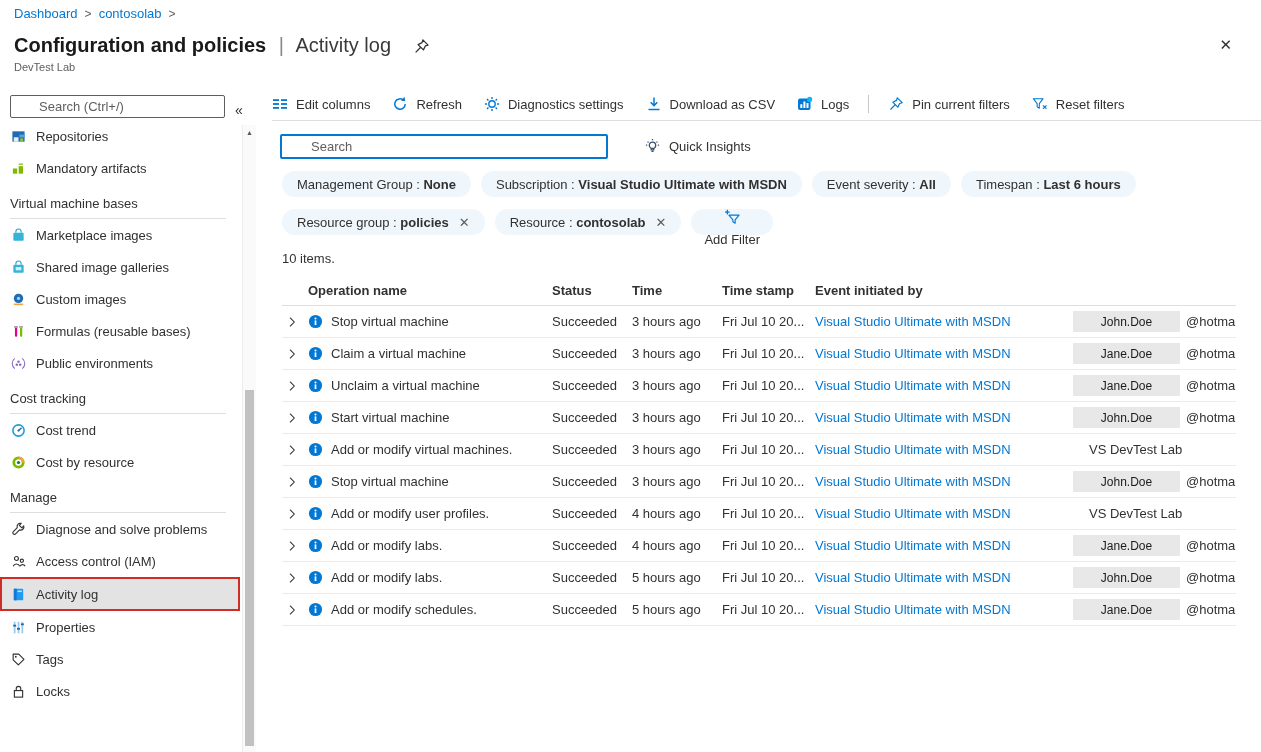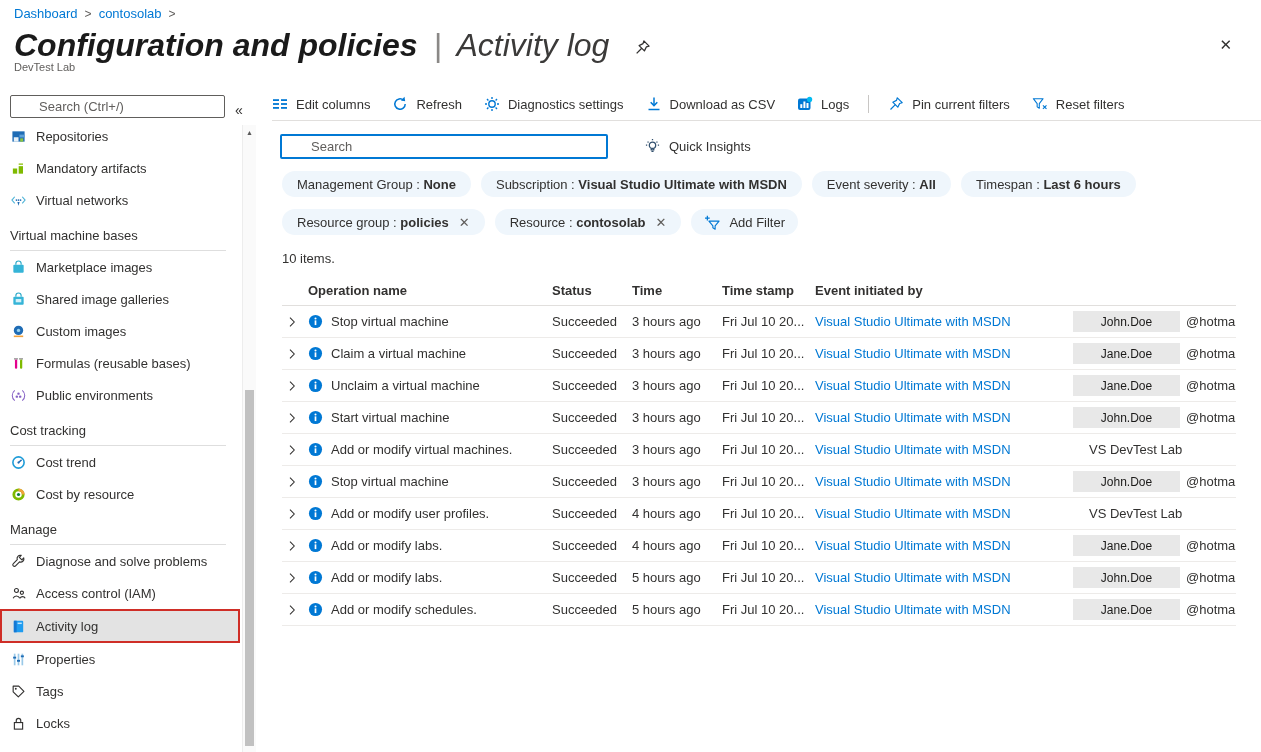--- a/index.html
+++ b/index.html
@@ -18,7 +18,7 @@
   .crumb-sep { color:#605e5c; margin:0 7px; font-size:12px; }
 
   .page-header { position:absolute; top:30px; left:14px; white-space:nowrap; }
-  .title { font-size:32px; line-height:30px;font-style:italic; }
+  .title { font-size:20px; line-height:30px; }
   .title .t-bold { font-weight:700; color:#1a1a1a; }
   .title .t-sep { color:#8a8886; font-weight:300; margin:0 7px; }
   .title .t-rest { font-weight:400; color:#3b3a39; }

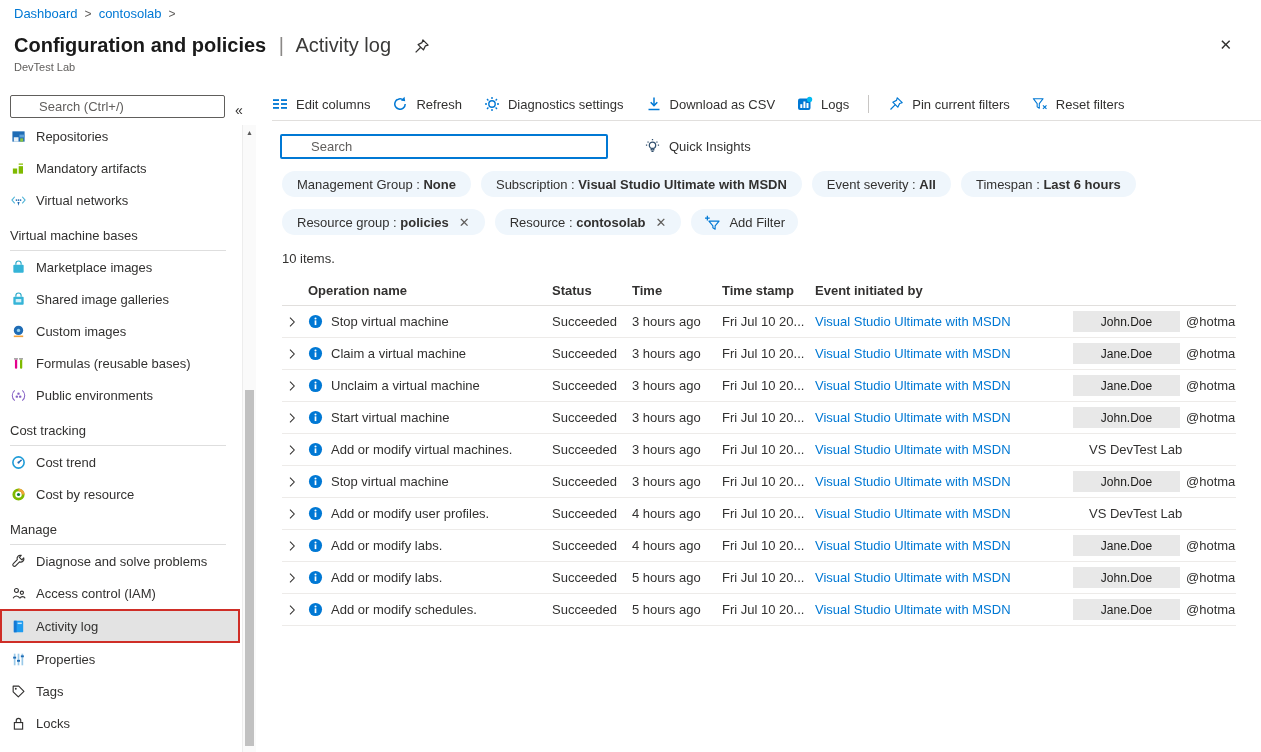--- a/index.html
+++ b/index.html
@@ -142,23 +142,6 @@
           </span>
           <span>Mandatory artifacts</span>
         </div>
-        <div class="side-item">
-          <span class="ic">
-            <svg viewBox="0 0 16 16">
-              <g stroke="#50b5d8" fill="none" stroke-width="1.2">
-                <path d="M4 4 L1 7.5 L4 11"></path>
-                <path d="M12 4 L15 7.5 L12 11"></path>
-              </g>
-              <g fill="#1f6cb5">
-                <circle cx="5.8" cy="7.5" r=".9"></circle>
-                <circle cx="8" cy="7.5" r=".9"></circle>
-                <circle cx="10.2" cy="7.5" r=".9"></circle>
-                <path d="M6.8 9.5 H9.2 L8 13.5 Z"></path>
-              </g>
-            </svg>
-          </span>
-          <span>Virtual networks</span>
-        </div>
         <div class="side-section">
           <div class="lbl">Virtual machine bases</div>
           <div class="rule"></div>

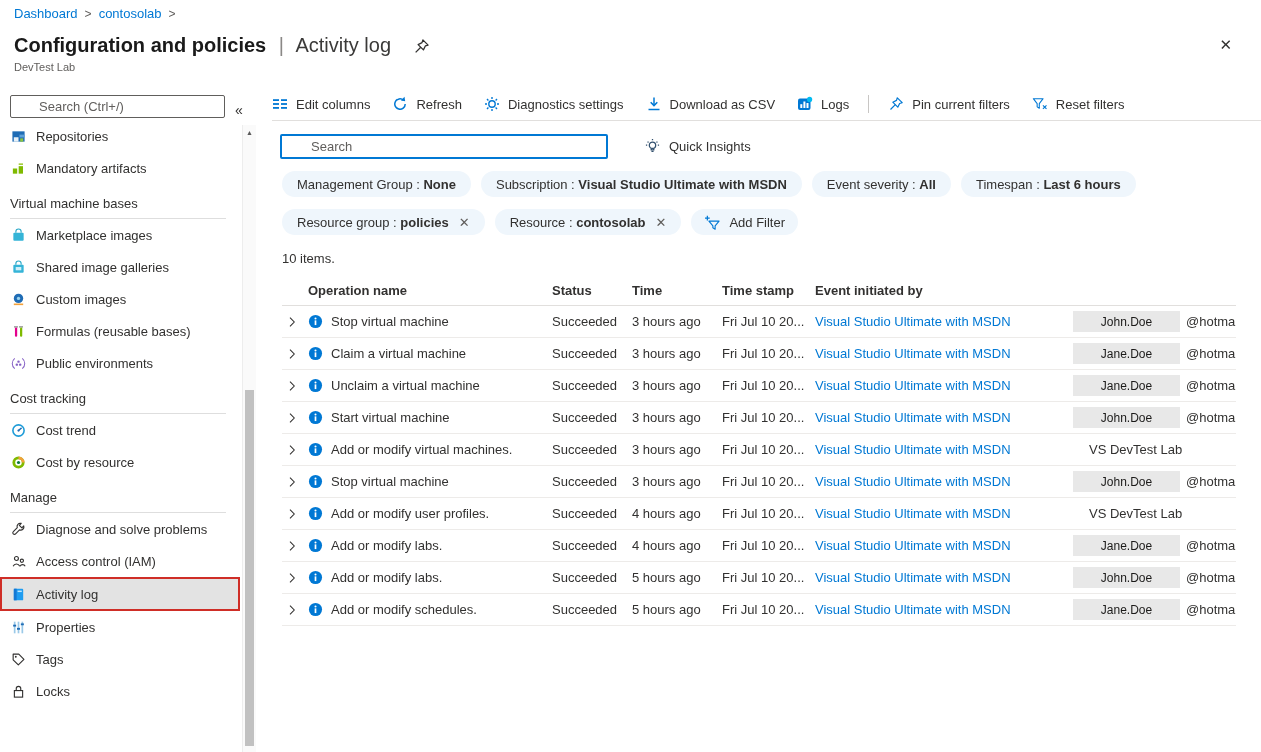--- a/index.html
+++ b/index.html
@@ -69,7 +69,7 @@
   .pill { background:#eff6fc; border-radius:13px; height:26px; display:flex; align-items:center; padding:0 15px; cursor:pointer; white-space:nowrap; }
   .pill b { font-weight:700; }
   .pill .x { color:#605e5c; margin-left:10px; font-size:13px; line-height:1; }
-  .pill.add { gap:8px; padding:0 13px; }
+  .pill.add { gap:8px; padding:0 13px;flex-direction:column; }
   .pill.add .ic { width:17px; height:15px; }
 
   .items-count { margin:16px 0 0 10px; }

